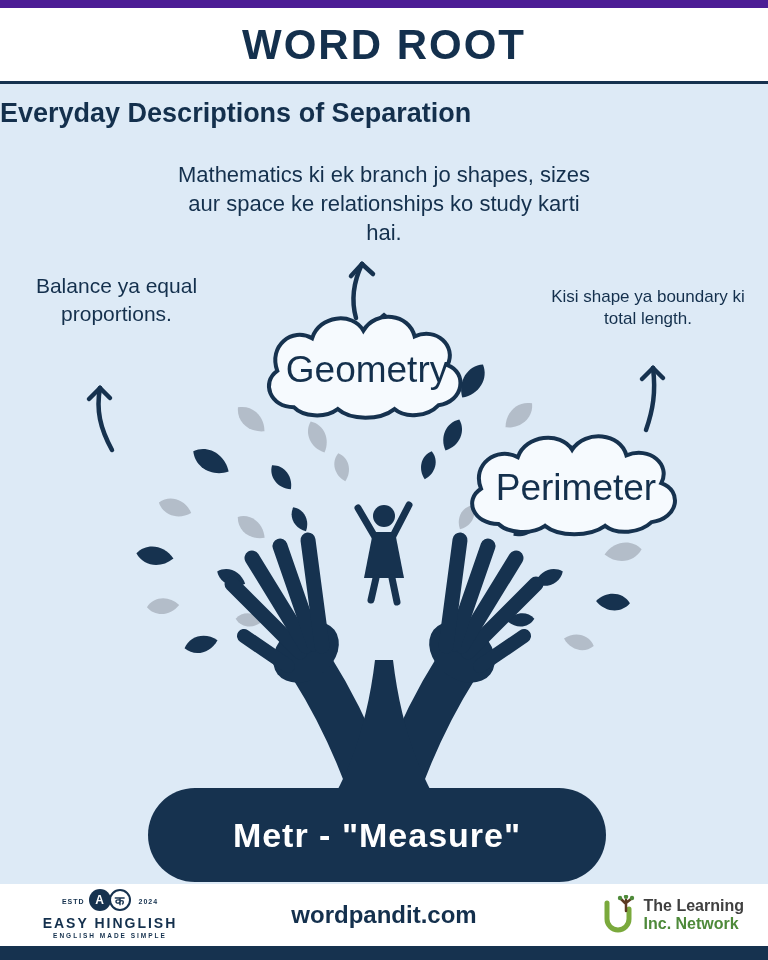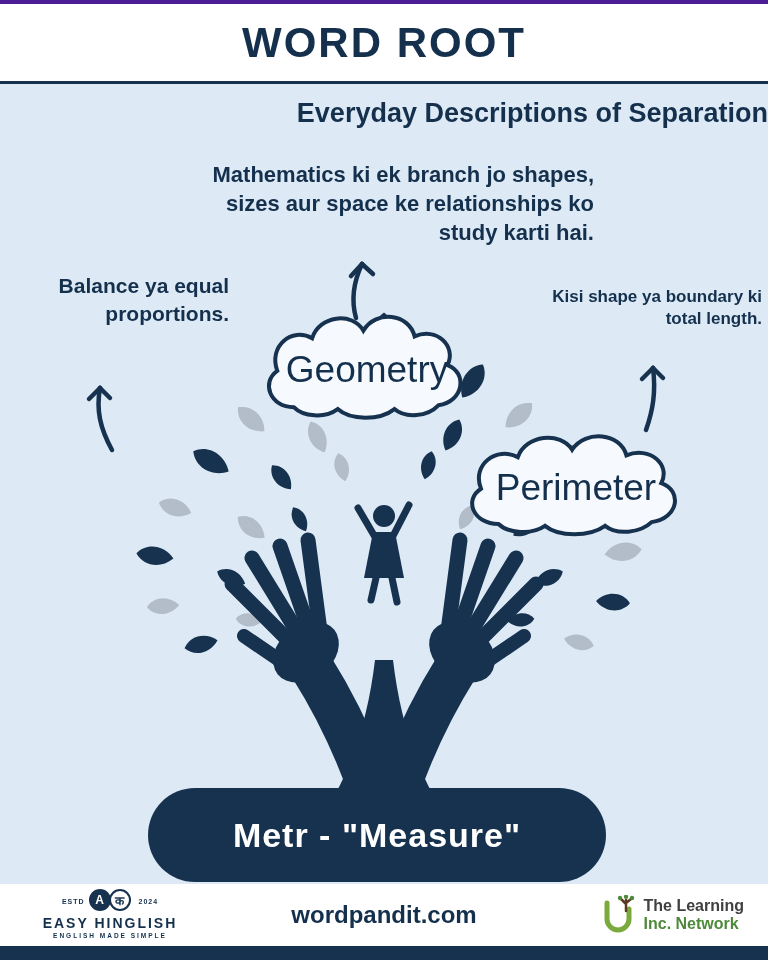--- a/index.html
+++ b/index.html
@@ -13,7 +13,7 @@
   .header {
     position:absolute; top:0; left:0; right:0; height:84px;
     background:#ffffff; box-sizing:border-box;
-    border-top:4px solid #4c1d95; border-bottom:3px solid #16324f;
+    border-top:8px solid #4c1d95; border-bottom:3px solid #16324f;
     display:flex; align-items:center; justify-content:center;
   }
   .header .title { font-size:42px; font-weight:800; letter-spacing:2px; }

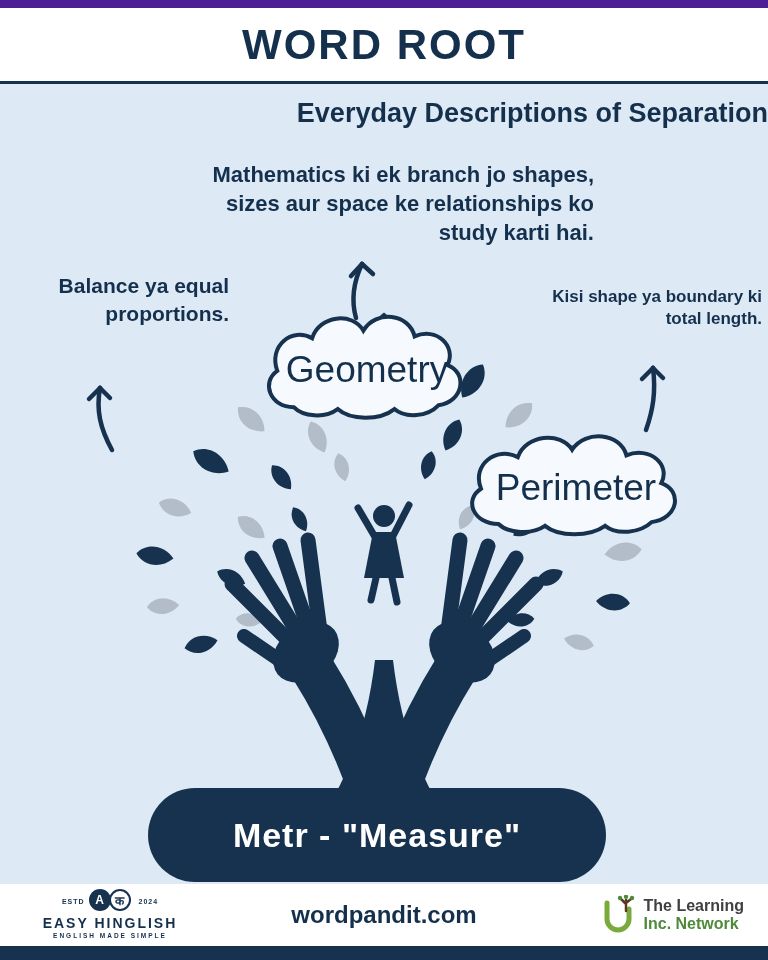--- a/index.html
+++ b/index.html
@@ -20,7 +20,7 @@
 
   .subtitle {
     position:absolute; top:98px; left:0; width:100%;
-    text-align:right; font-size:27px; font-weight:700;
+    text-align:left; font-size:27px; font-weight:700;
   }
 
   .desc { position:absolute; font-weight:700; text-align:right; line-height:1.32; z-index:4; }

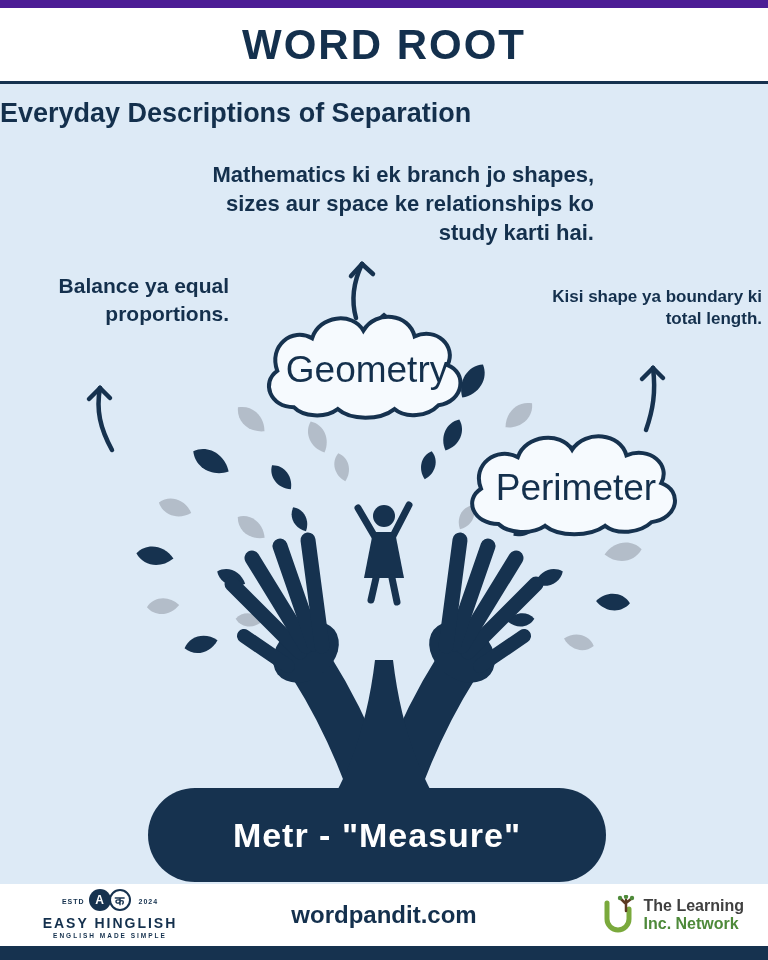--- a/index.html
+++ b/index.html
@@ -23,7 +23,7 @@
     text-align:left; font-size:27px; font-weight:700;
   }
 
-  .desc { position:absolute; font-weight:700; text-align:right; line-height:1.32; z-index:4; }
+  .desc { position:absolute; font-weight:400; text-align:center; line-height:1.32; z-index:4; }
   .desc-top   { top:160px; left:174px; width:420px; font-size:22px; }
   .desc-left  { top:272px; left:4px;   width:225px; font-size:21px; }
   .desc-right { top:286px; left:534px; width:228px; font-size:17px; }

